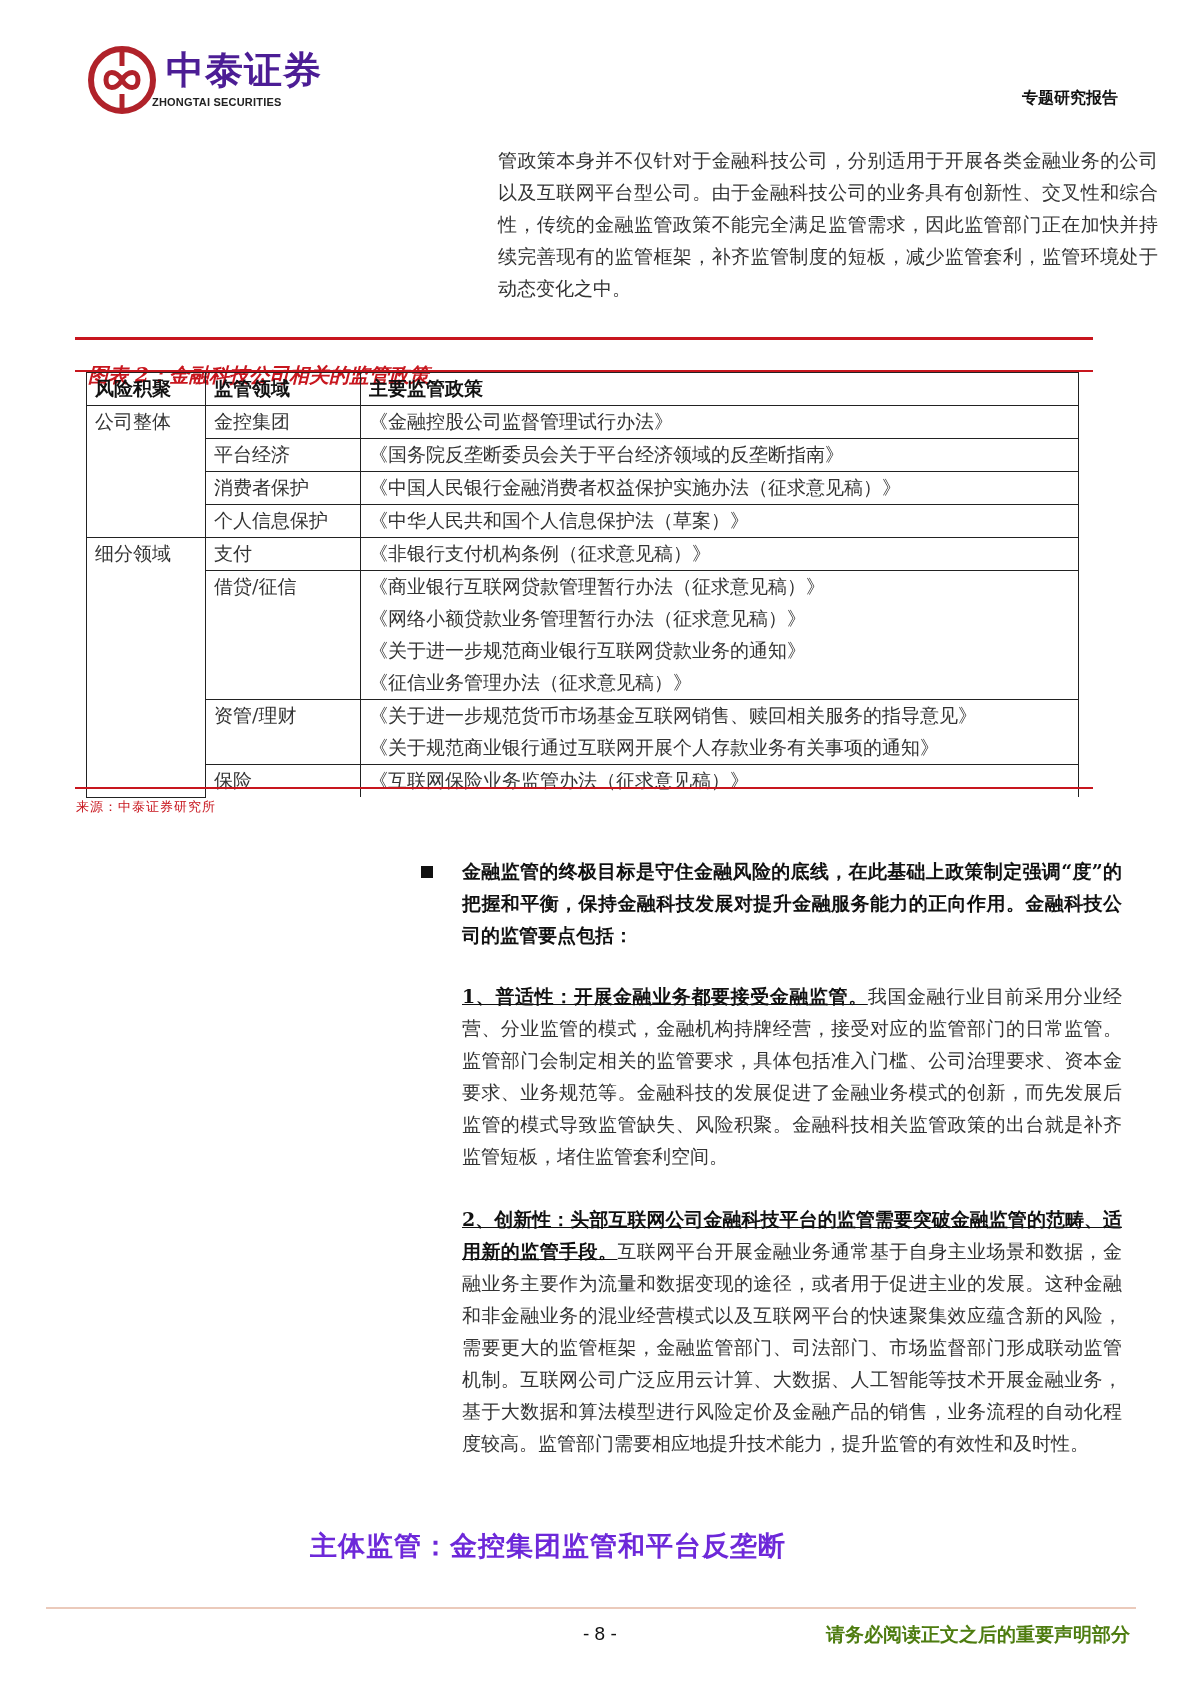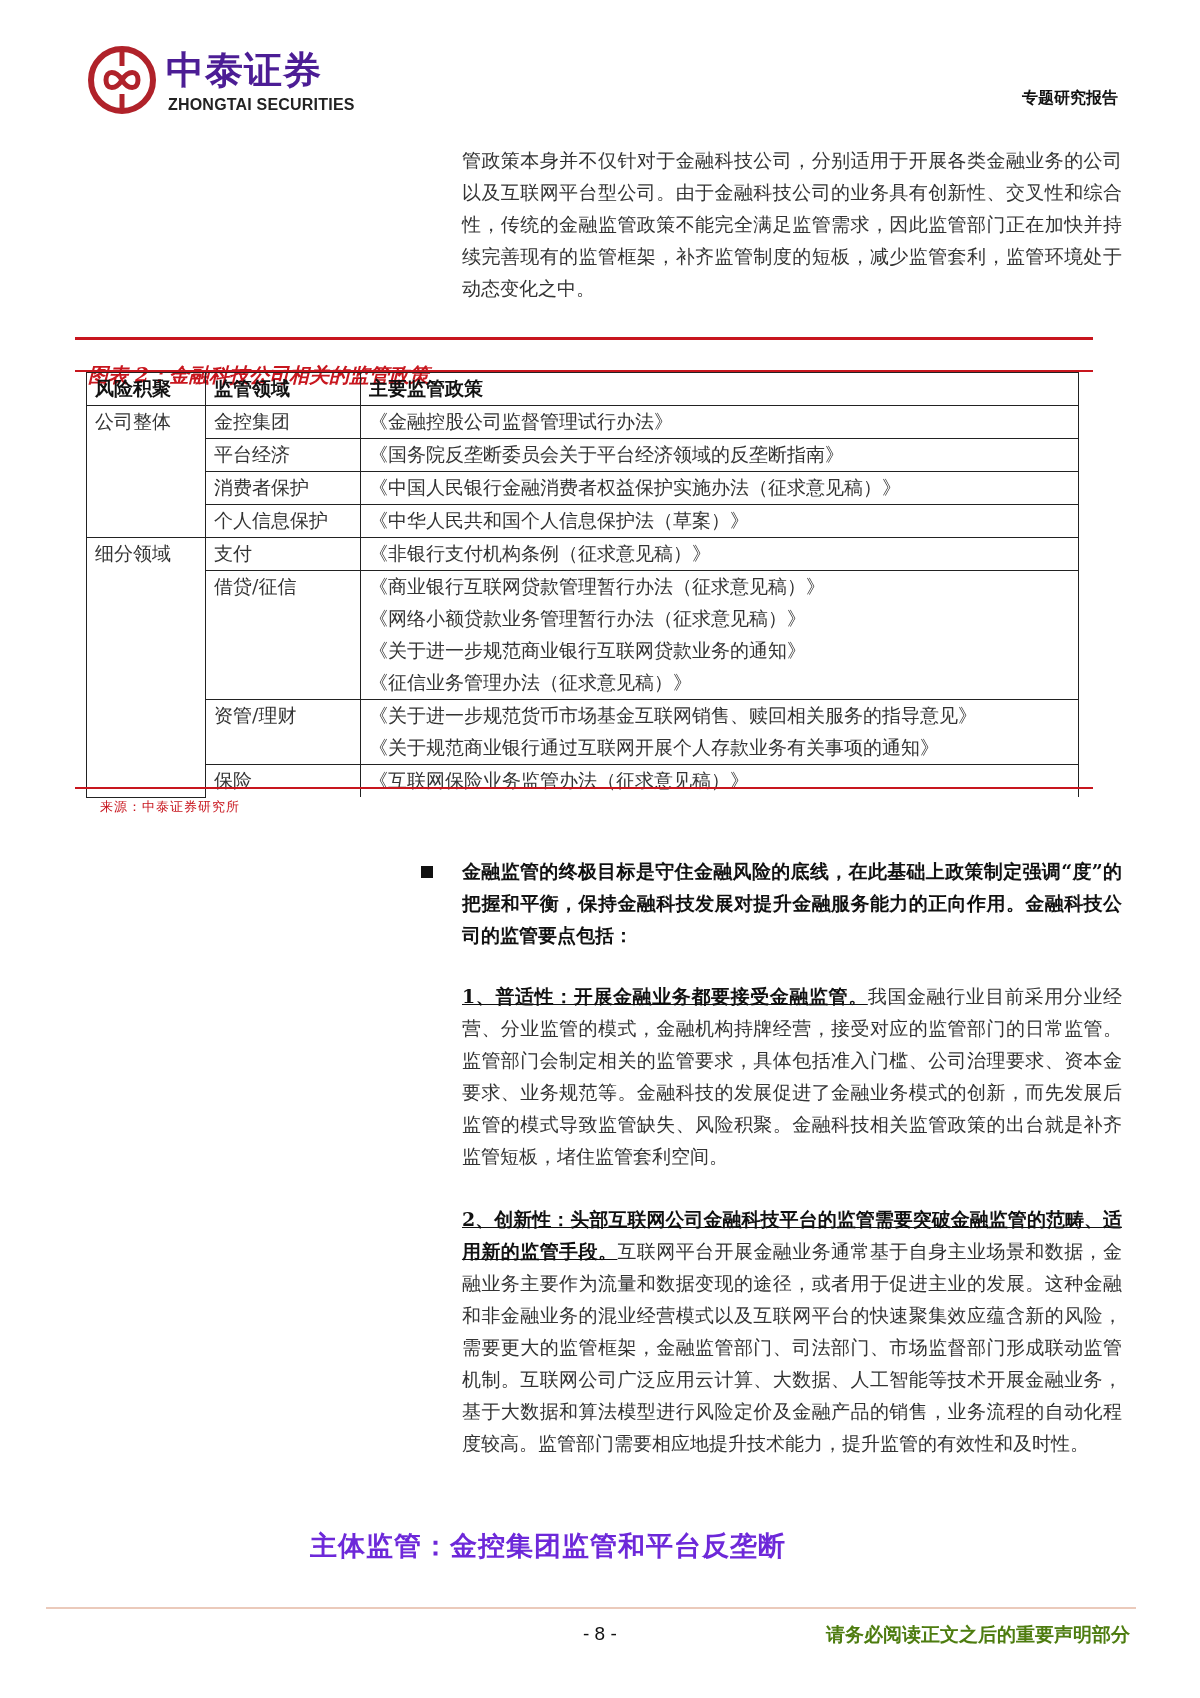--- a/index.html
+++ b/index.html
@@ -32,10 +32,10 @@
       line-height: 44px;
     }
     .logo-en {
-      left: 168px; top: 96px;
+      left: 152px; top: 96px;
       font-family: "Liberation Sans", "DejaVu Sans", sans-serif;
       font-weight: bold;
-      font-size: 16px;
+      font-size: 11px;
       letter-spacing: 0.2px;
       color: #222;
     }

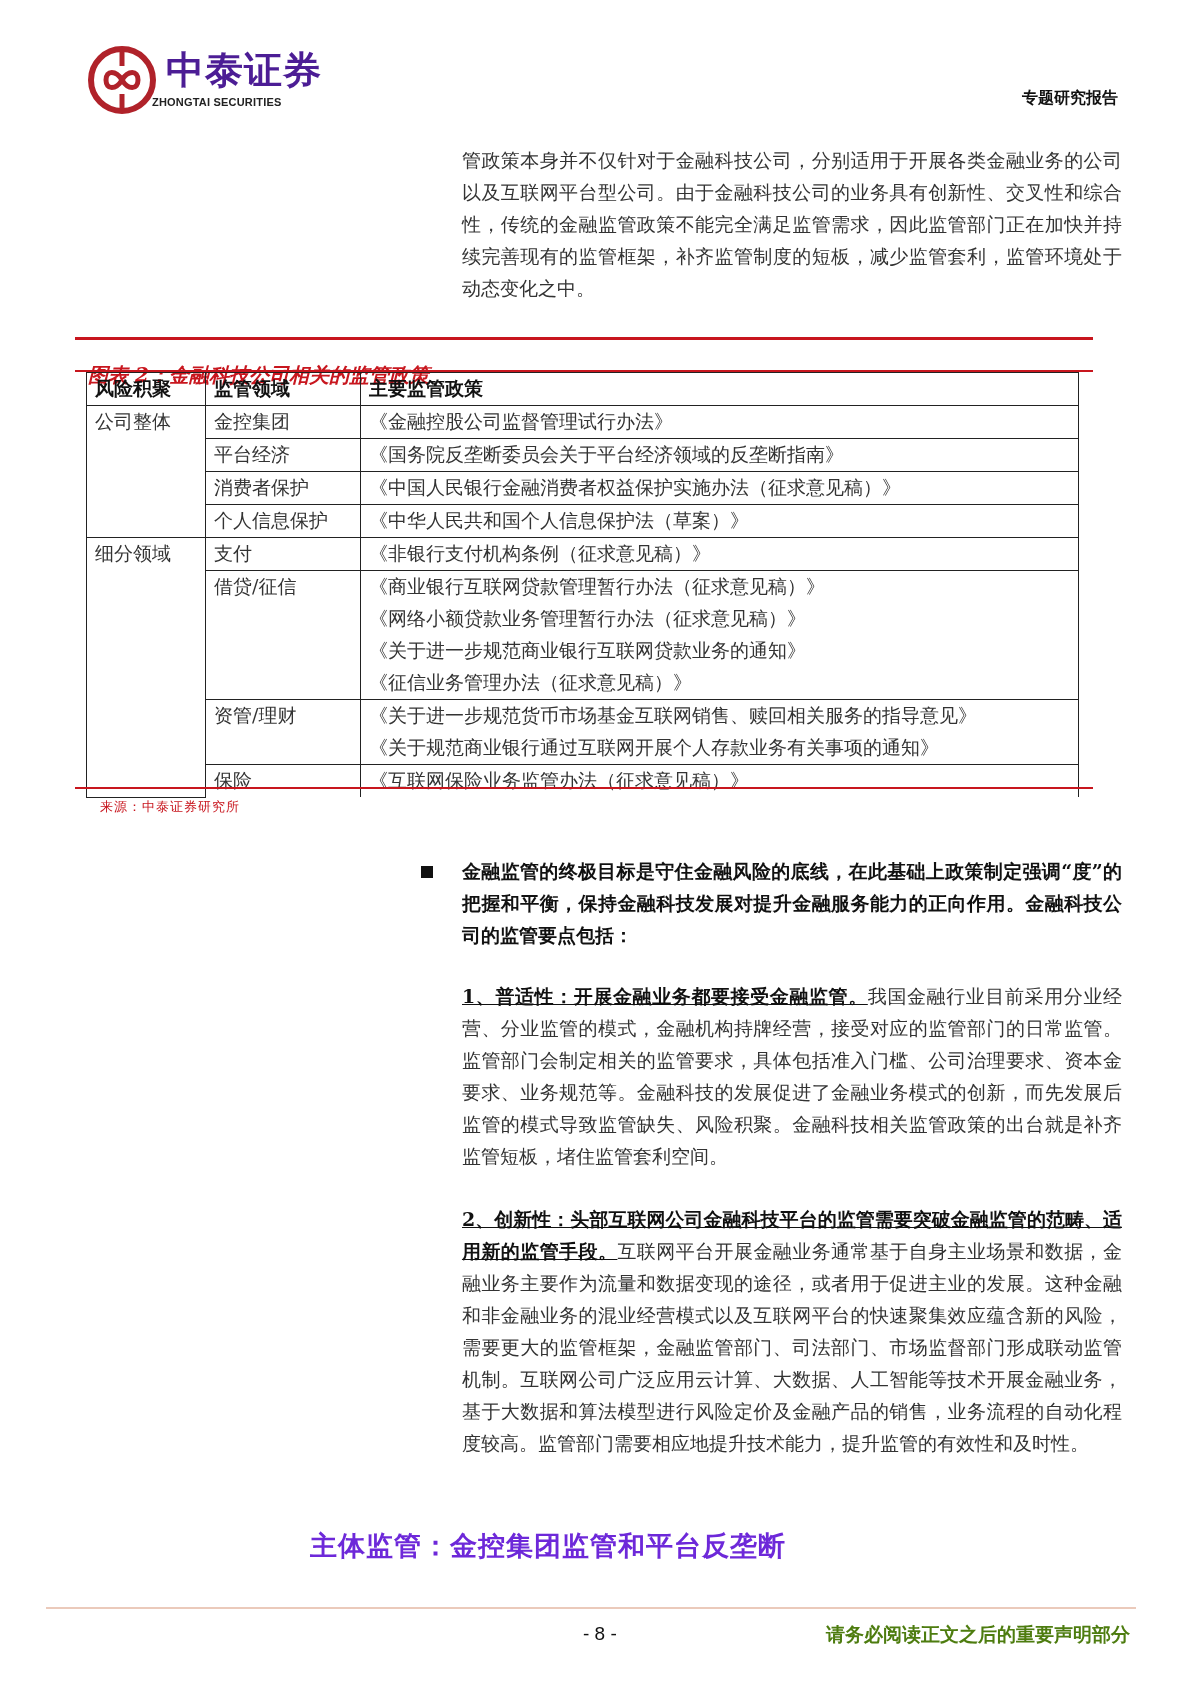--- a/index.html
+++ b/index.html
@@ -170,7 +170,7 @@
 <div class="abs logo-en">ZHONGTAI SECURITIES</div>
 <div class="abs report-type">专题研究报告</div>
 
-<div class="abs para" style="top:144px;">管政策本身并不仅针对于金融科技公司，分别适用于开展各类金融业务的公司以及互联网平台型公司。由于金融科技公司的业务具有创新性、交叉性和综合性，传统的金融监管政策不能完全满足监管需求，因此监管部门正在加快并持续完善现有的监管框架，补齐监管制度的短板，减少监管套利，监管环境处于动态变化之中。</div>
+<div class="abs para" style="top:144px;margin-left:36px;">管政策本身并不仅针对于金融科技公司，分别适用于开展各类金融业务的公司以及互联网平台型公司。由于金融科技公司的业务具有创新性、交叉性和综合性，传统的金融监管政策不能完全满足监管需求，因此监管部门正在加快并持续完善现有的监管框架，补齐监管制度的短板，减少监管套利，监管环境处于动态变化之中。</div>
 
 <div class="abs fig-topline"></div>
 <div class="abs fig-title">图表 2：金融科技公司相关的监管政策</div>

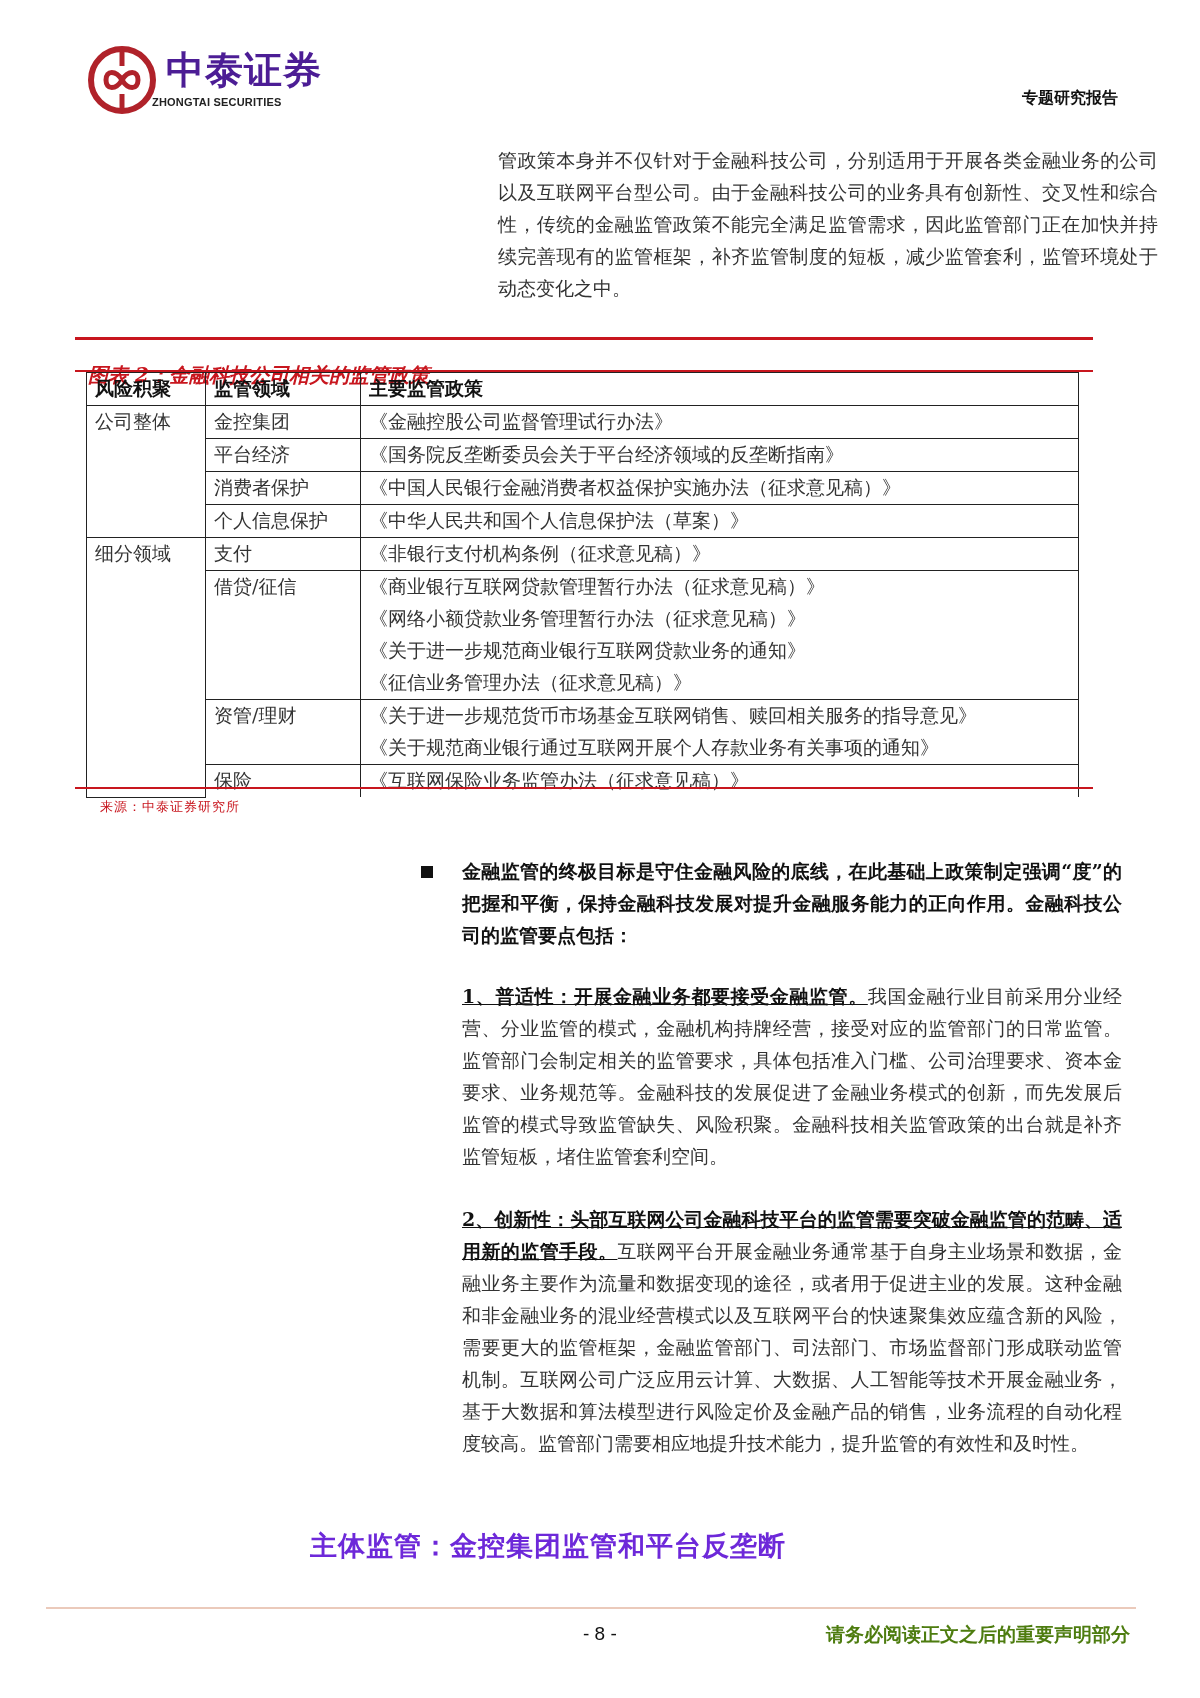--- a/index.html
+++ b/index.html
@@ -107,7 +107,7 @@
     .policy-line { display: block; height: 32px; line-height: 31px; }
 
     .source {
-      left: 100px; top: 798px;
+      left: 76px; top: 798px;
       font-size: 13px;
       color: #c8161e;
       letter-spacing: 1px;

